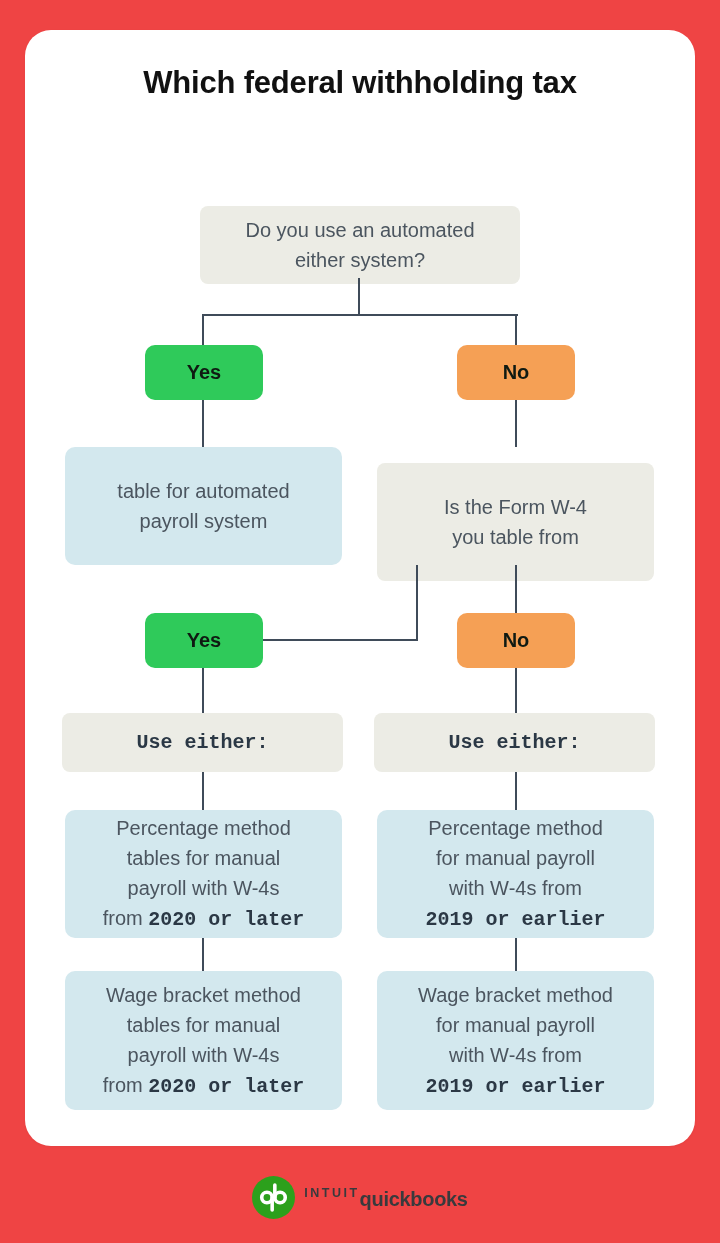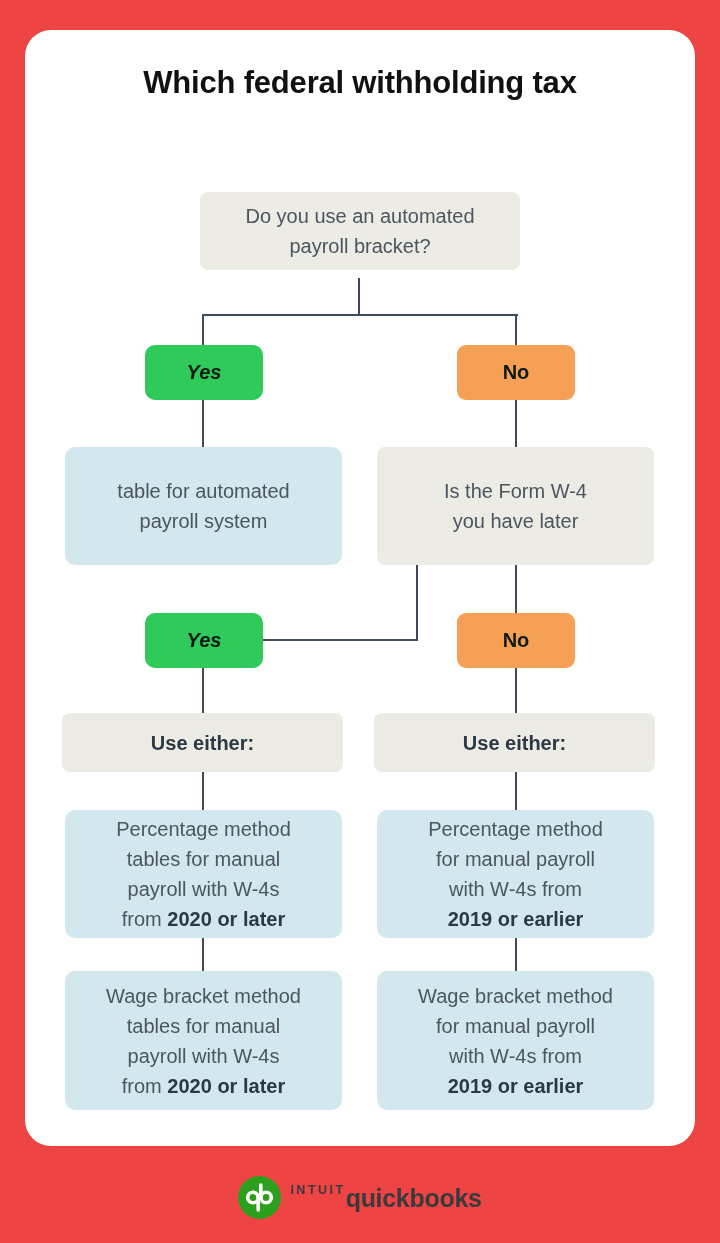--- a/index.html
+++ b/index.html
@@ -84,7 +84,7 @@
     <span class="ln" style="display:block">Which federal withholding tax</span>
   </div>
 
-  <div class="box gray" style="left:200px; top:192px; width:320px; height:78px;">
+  <div class="box gray" style="left:200px; top:206px; width:320px; height:78px;">
     <span class="ln">Do you use an automated</span>
     <span class="ln">payroll bracket?</span>
   </div>

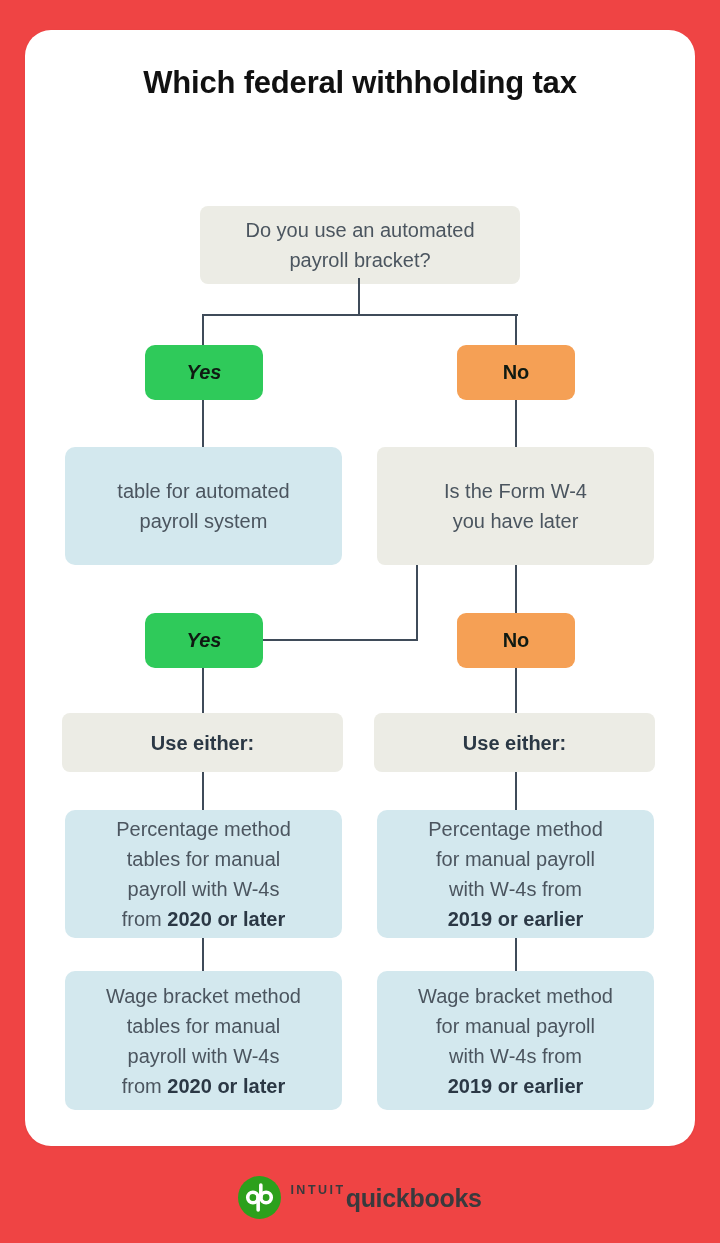--- a/index.html
+++ b/index.html
@@ -86,7 +86,7 @@
 
   <div class="box gray" style="left:200px; top:206px; width:320px; height:78px;">
     <span class="ln">Do you use an automated</span>
-    <span class="ln">payroll bracket?</span>
+    <span class="ln">either system?</span>
   </div>
 
   <div class="conn v" style="left:358px; top:278px; height:37px;"></div>

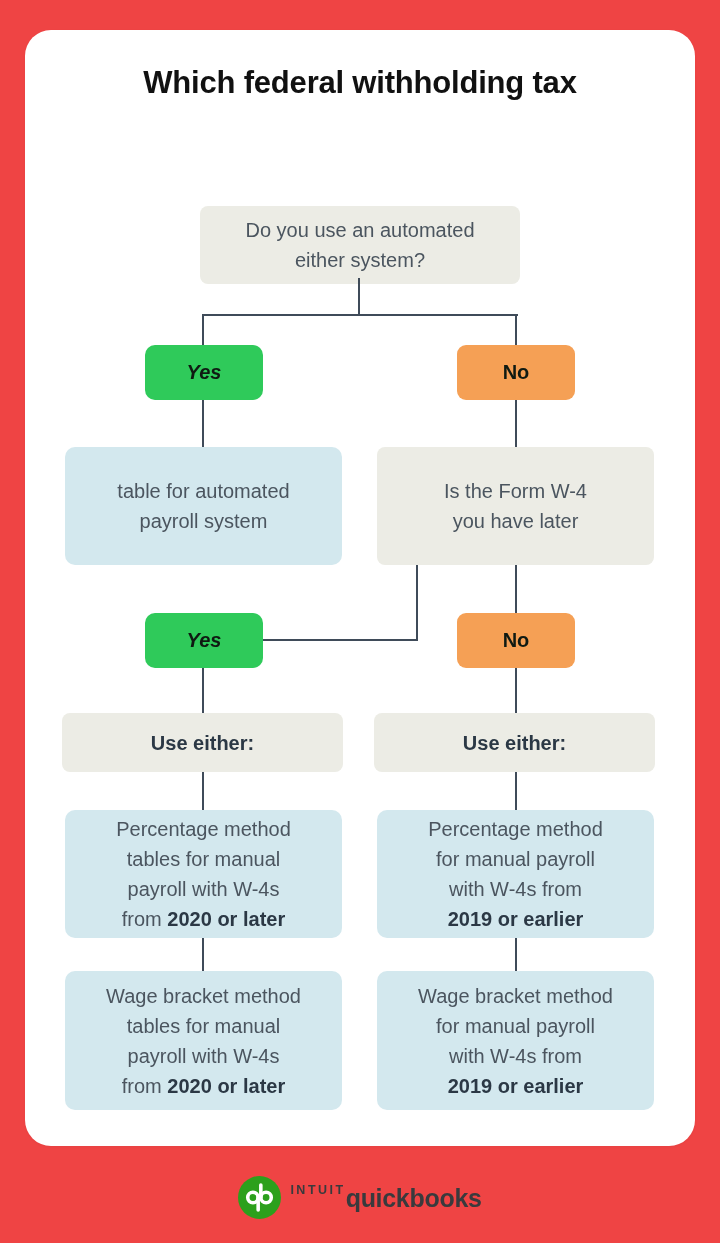--- a/index.html
+++ b/index.html
@@ -51,7 +51,7 @@
     display: flex; align-items: center; justify-content: center;
     font-size: 20px; font-weight: bold; color: #0f1a12;
   }
-  .green  { background: #2fca5a; font-style: italic; }
+  .green  { background: #2fca5a; }
   .orange { background: #f5a055; border-radius: 9px; }
   .conn { position: absolute; background: #3f4b59; }
   .v { width: 2px; }

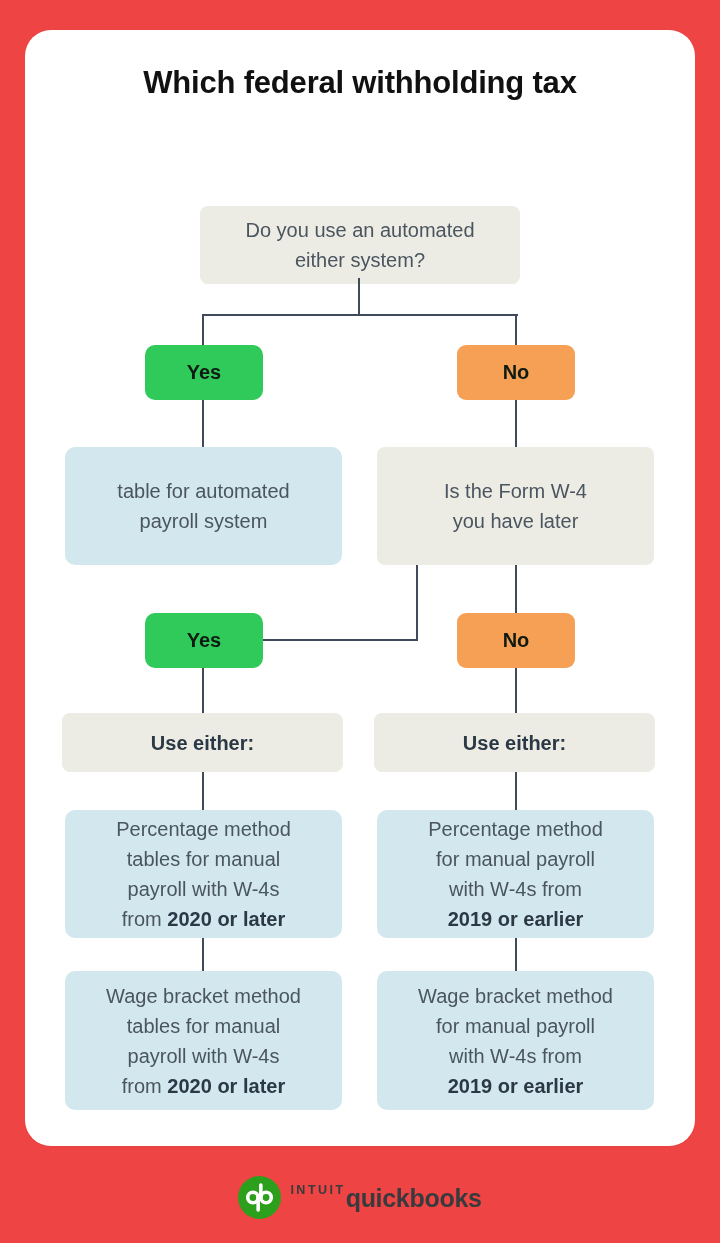--- a/index.html
+++ b/index.html
@@ -52,7 +52,7 @@
     font-size: 20px; font-weight: bold; color: #0f1a12;
   }
   .green  { background: #2fca5a; }
-  .orange { background: #f5a055; border-radius: 9px; }
+  .orange { background: #f5a055; }
   .conn { position: absolute; background: #3f4b59; }
   .v { width: 2px; }
   .h { height: 2px; }

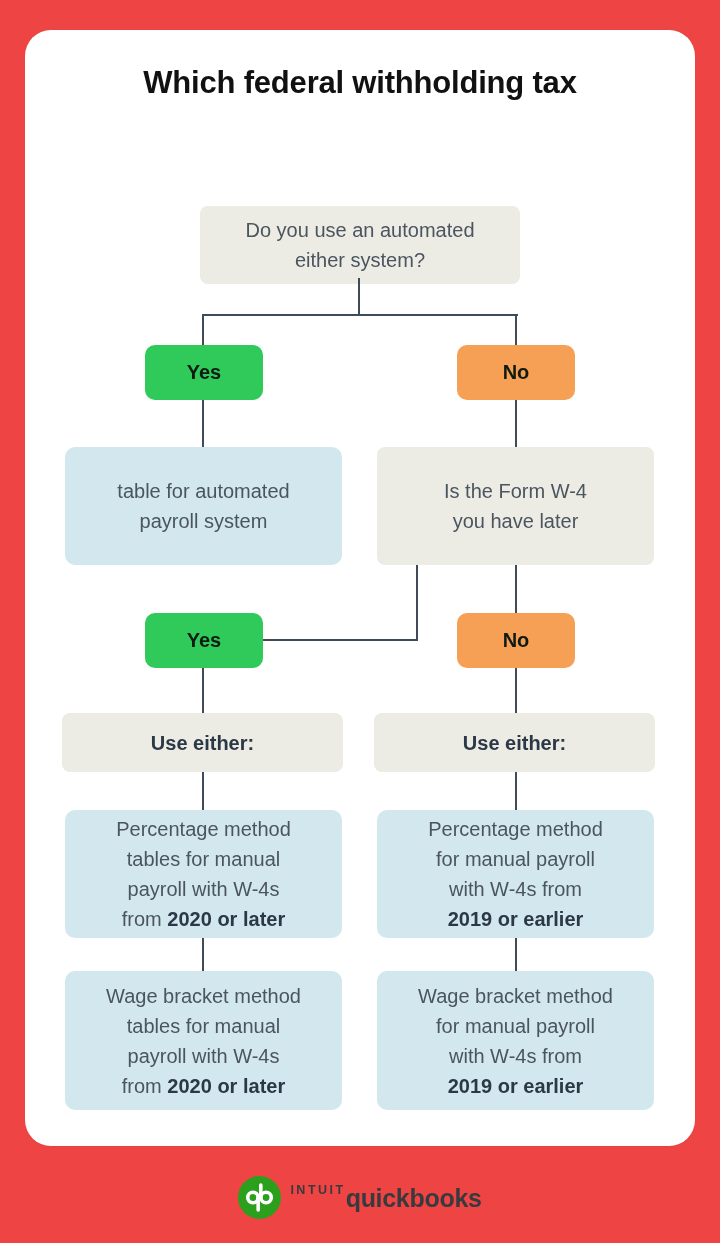--- a/index.html
+++ b/index.html
@@ -109,7 +109,7 @@
     <span class="ln">payroll system</span>
   </div>
 
-  <div class="box gray" style="left:377px; top:447px; width:277px; height:118px;">
+  <div class="box gray" style="left:377px; top:463px; width:277px; height:118px;">
     <span class="ln">Is the Form W-4</span>
     <span class="ln">you have later</span>
   </div>

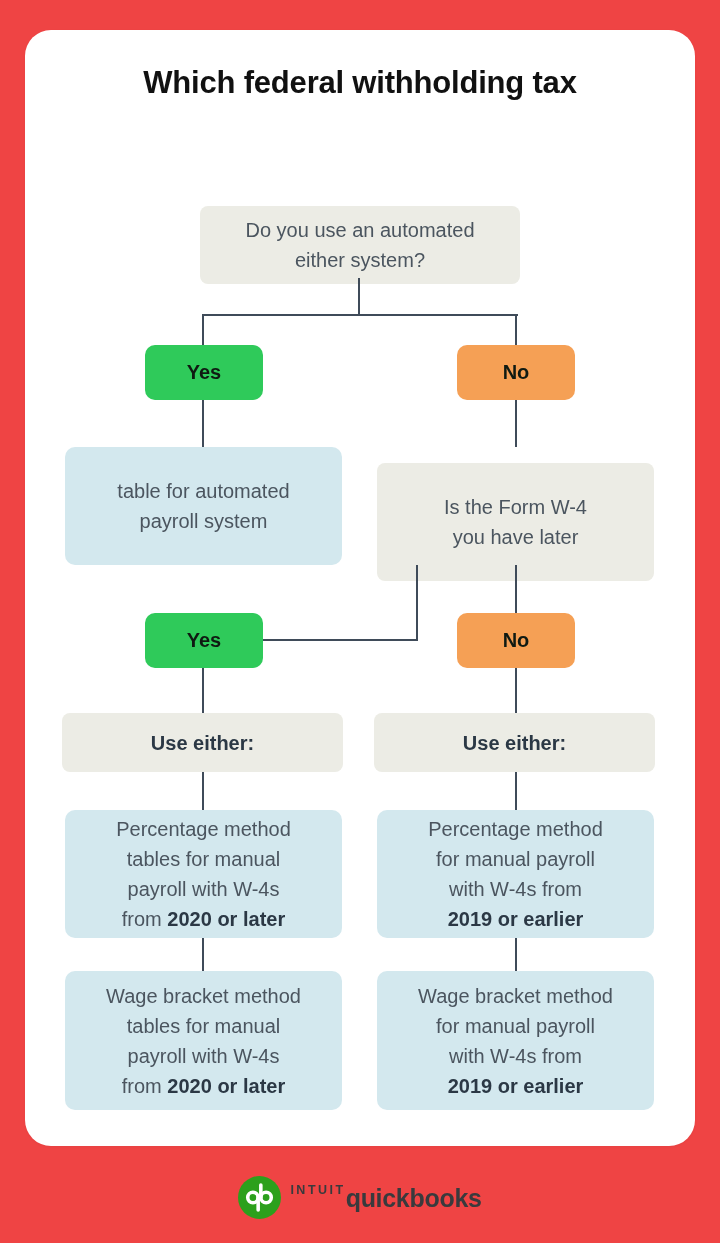--- a/index.html
+++ b/index.html
@@ -111,7 +111,7 @@
 
   <div class="box gray" style="left:377px; top:463px; width:277px; height:118px;">
     <span class="ln">Is the Form W-4</span>
-    <span class="ln">you have later</span>
+    <span class="ln">you table from</span>
   </div>
 
   <div class="conn v" style="left:416px; top:565px; height:75px;"></div>

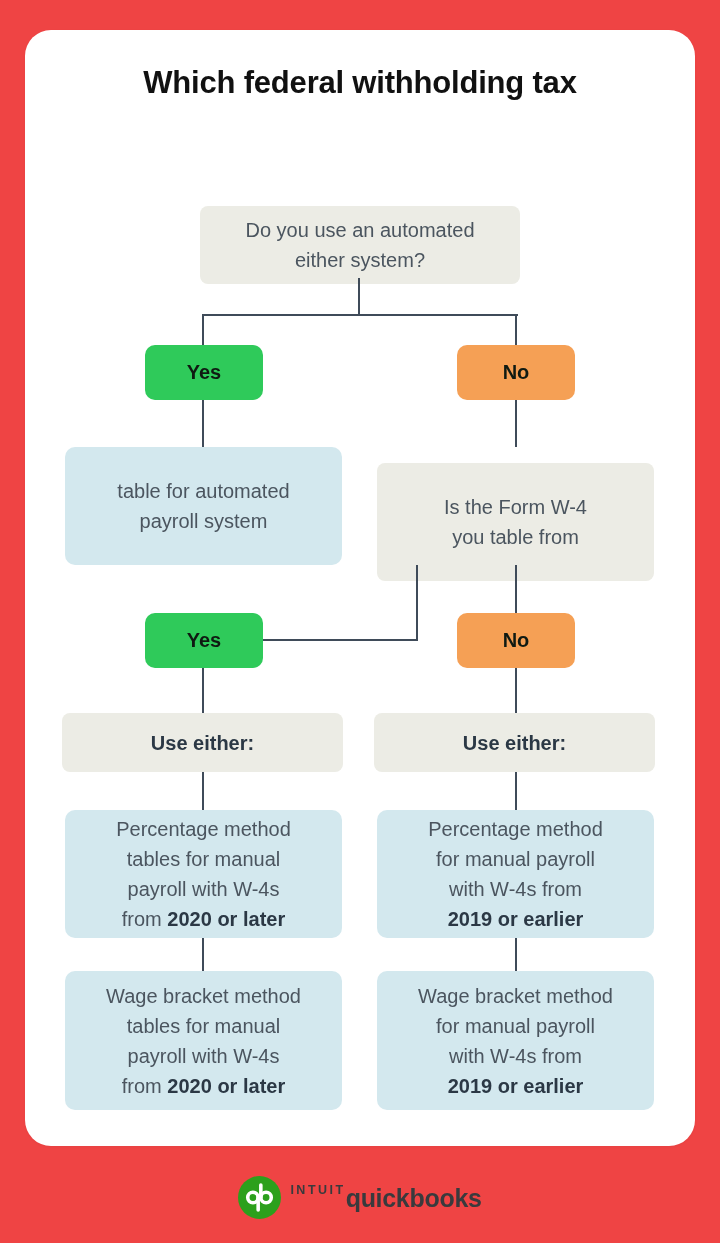--- a/index.html
+++ b/index.html
@@ -56,7 +56,7 @@
   .conn { position: absolute; background: #3f4b59; }
   .v { width: 2px; }
   .h { height: 2px; }
-  .bold-part, .use-either-text { font-weight: bold; color: #2b3845; }
+  .bold-part, .use-either-text { font-weight: bold; color: #2b3845; font-family: Liberation Mono, monospace; }
   .footer-logo {
     position: absolute;
     left: 0; top: 1176px; width: 720px;

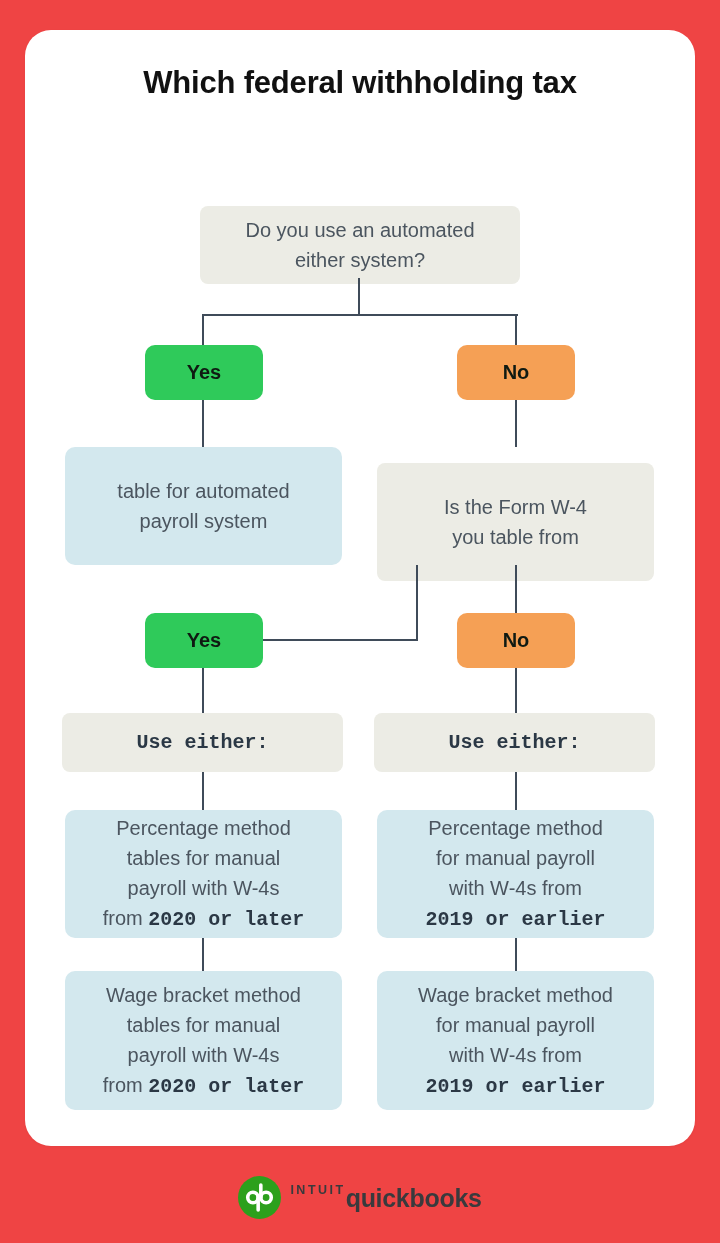--- a/index.html
+++ b/index.html
@@ -69,7 +69,7 @@
     color: #393a3d; line-height: 1;
   }
   .brand-qb {
-    font-size: 25px; font-weight: bold; color: #393a3d;
+    font-size: 20px; font-weight: bold; color: #393a3d;
     line-height: 1; margin-top: 2px; letter-spacing: -0.3px;
   }
 </style>

